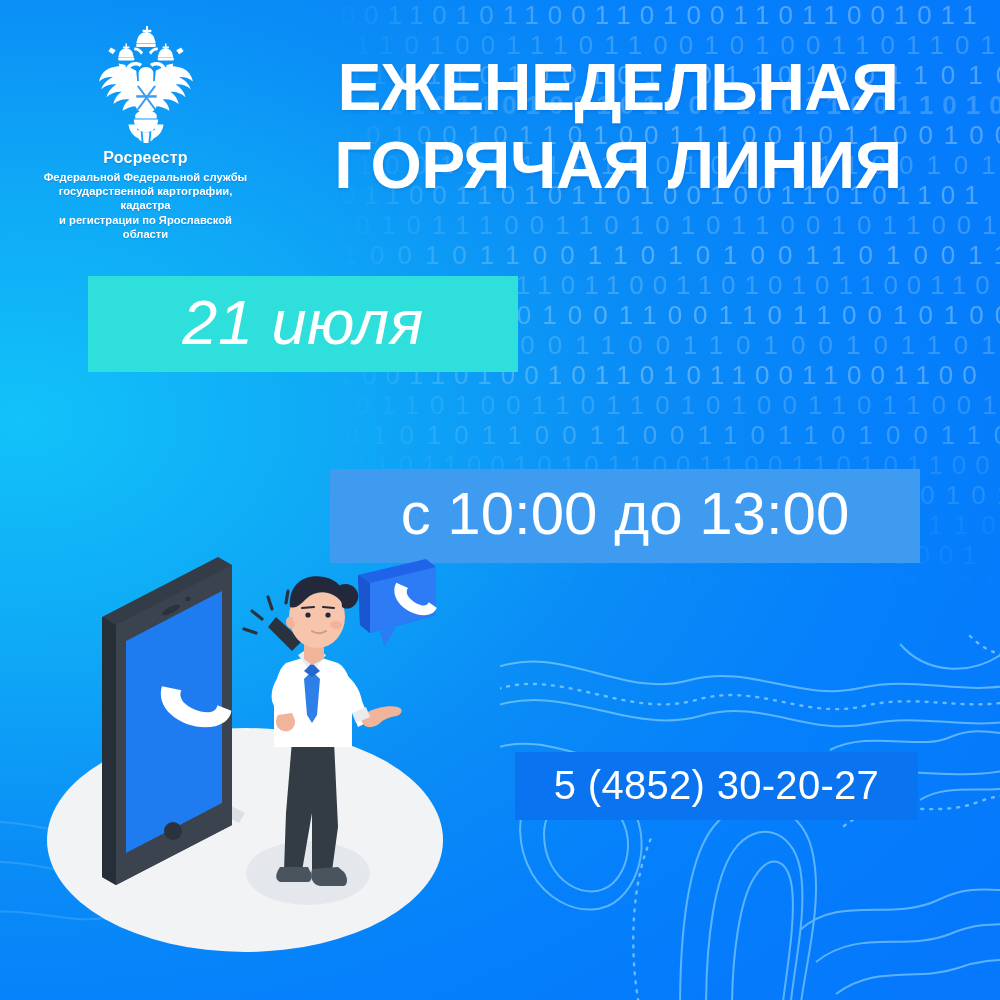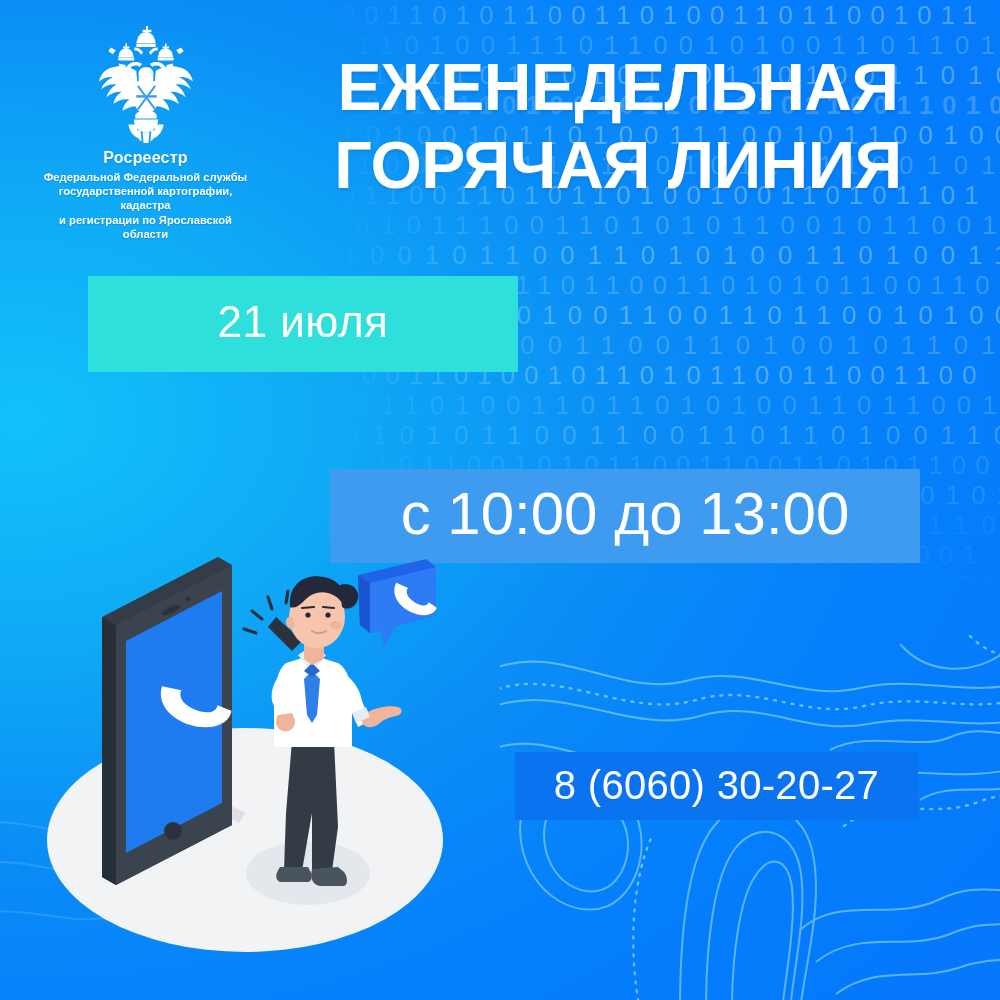--- a/index.html
+++ b/index.html
@@ -58,7 +58,7 @@
     left:88px;top:276px;width:430px;height:96px;background:#2FDFDB;
     justify-content:center;
   }
-  .band-date .txt{font-size:44px;line-height:62px;font-weight:400;letter-spacing:.5px;padding-bottom:4px;}
+  .band-date .txt{font-size:63px;line-height:62px;font-weight:400;letter-spacing:.5px;padding-bottom:4px;font-style:italic;}
   .band-time{
     left:330px;top:437px;width:590px;height:94px;background:#3E9BF0;
     justify-content:center;

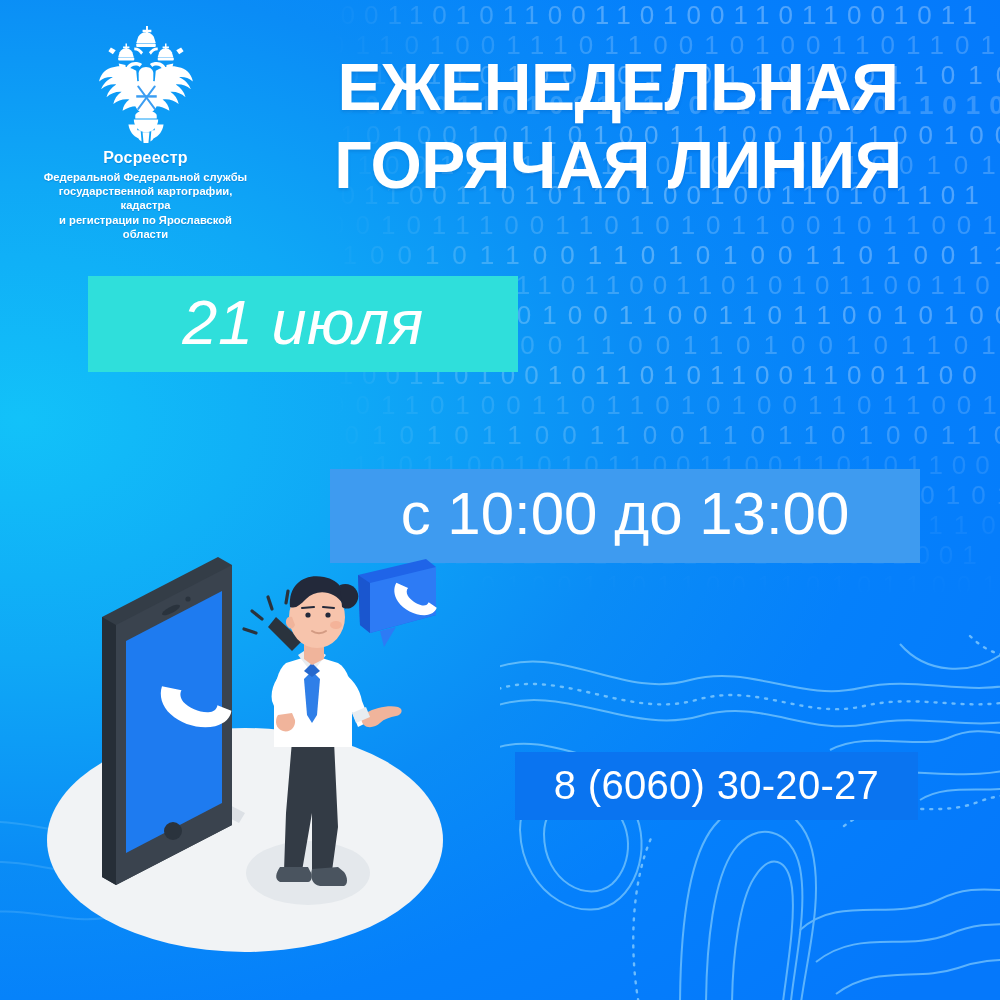--- a/index.html
+++ b/index.html
@@ -212,7 +212,7 @@
   </div>
 
   <div class="band band-phone">
-    <span class="txt">8 (6060) 30-20-27</span>
+    <span class="txt">5 (4852) 30-20-27</span>
   </div>
 
   <svg class="illus" viewBox="0 0 420 410" aria-hidden="true">

